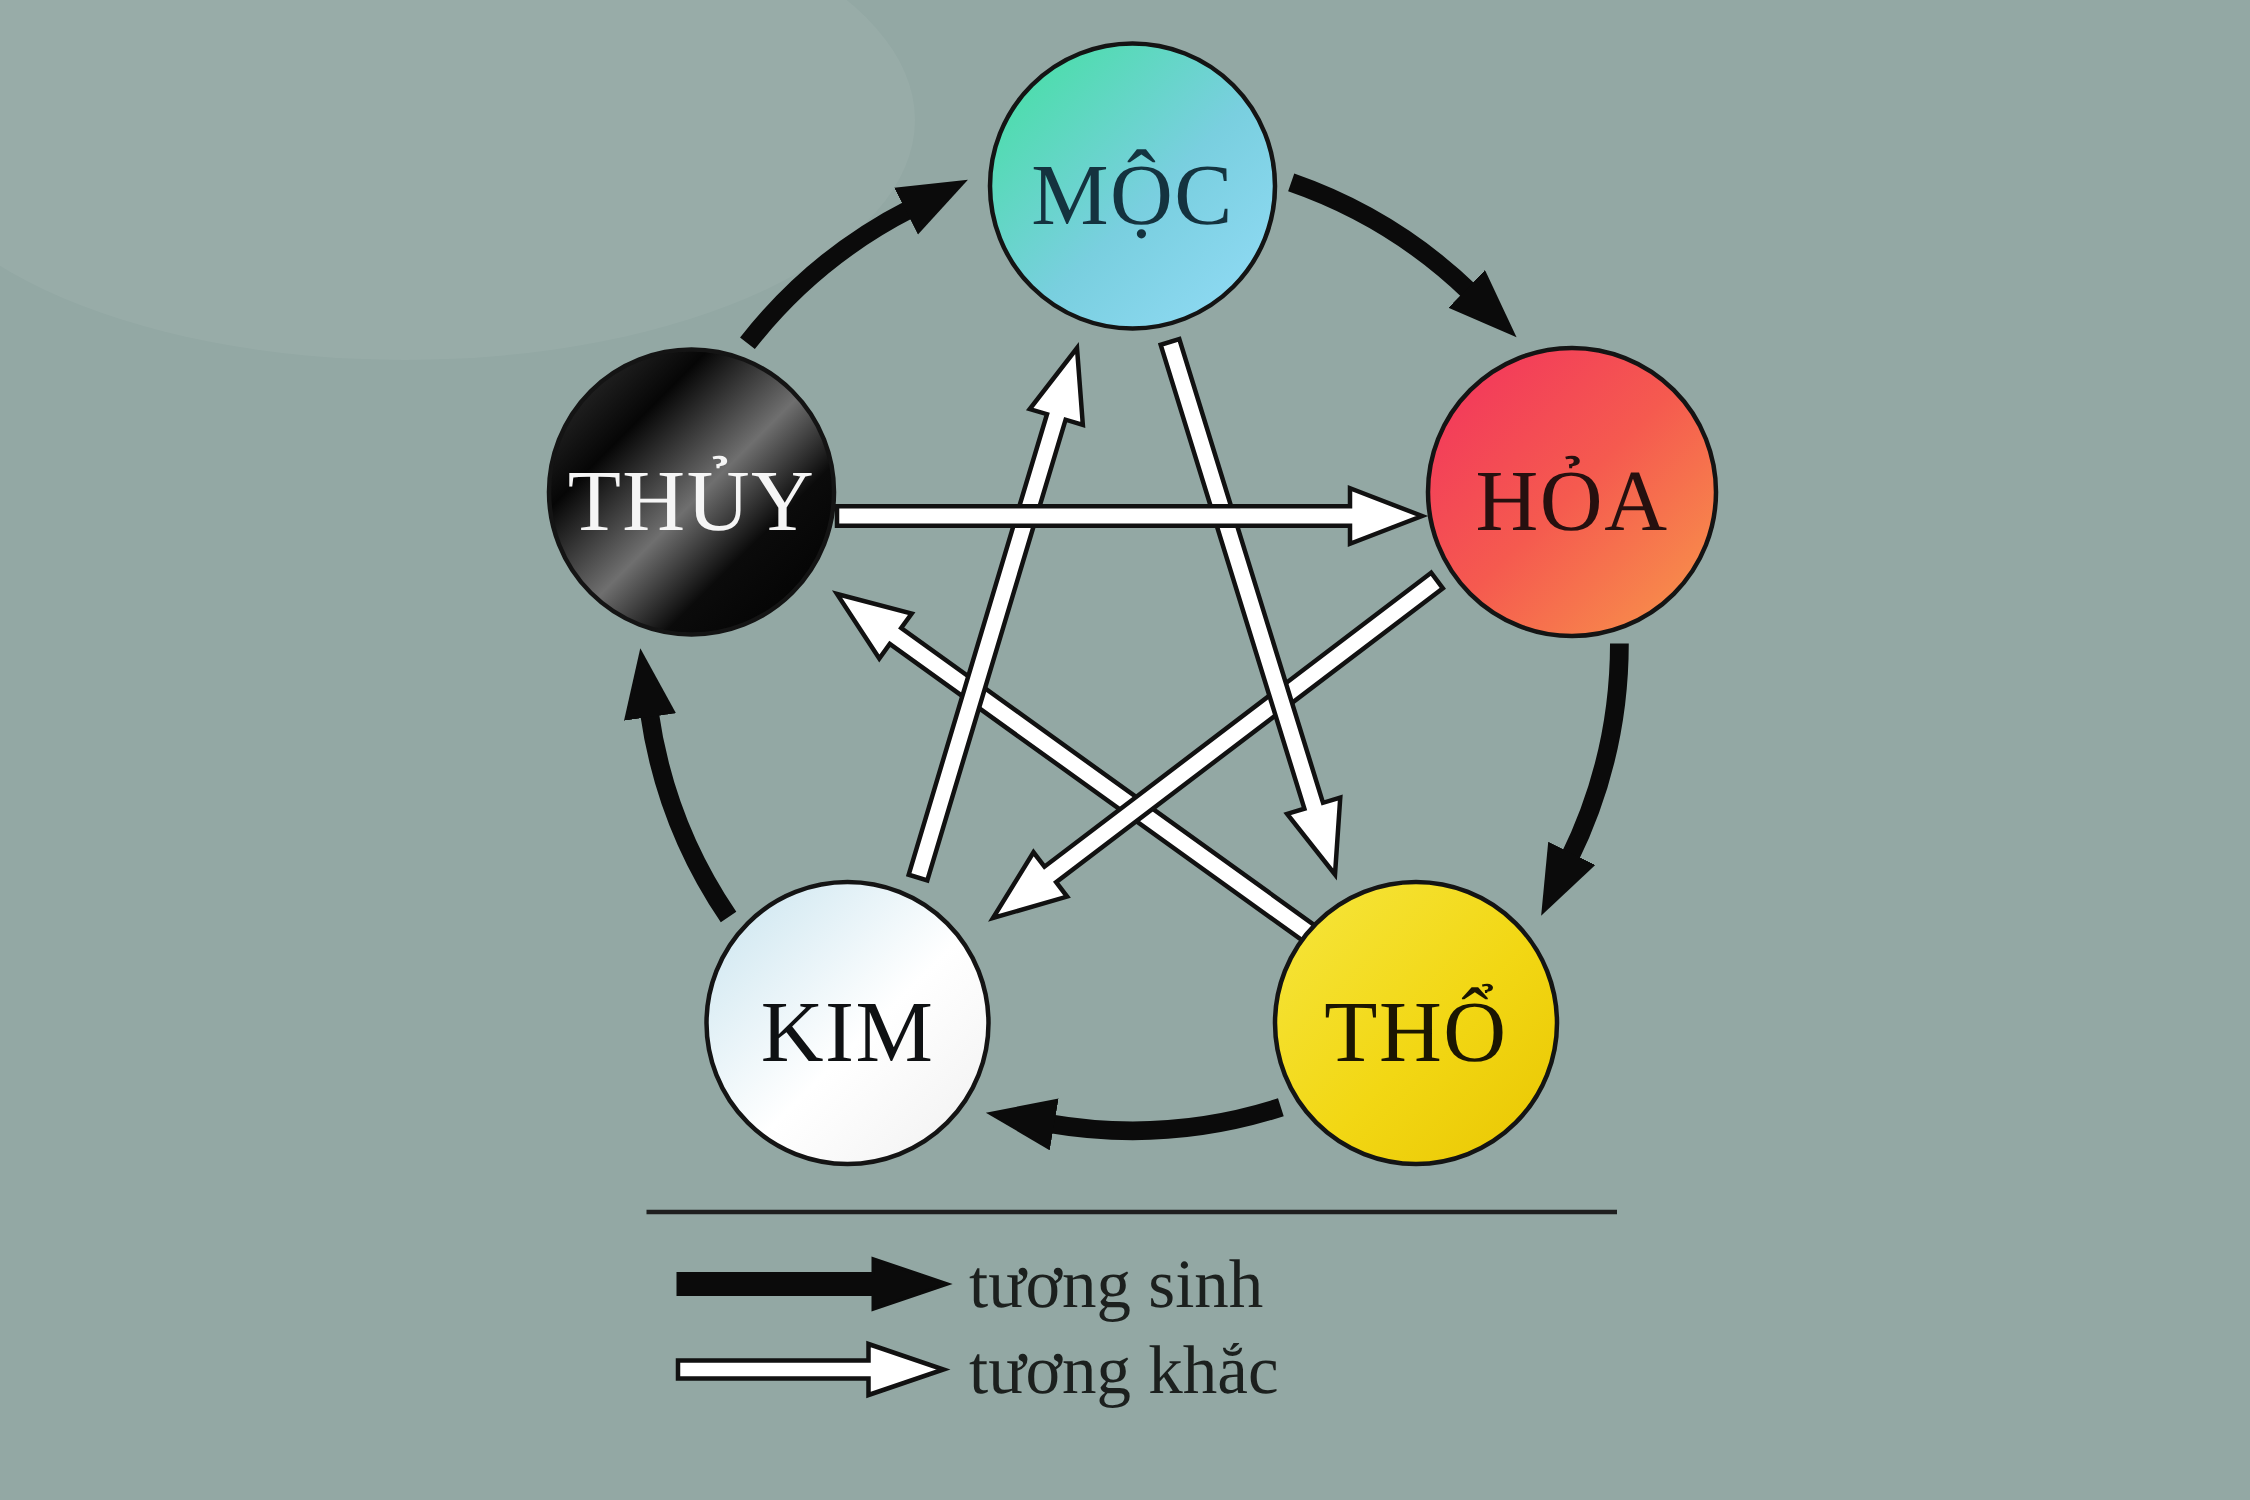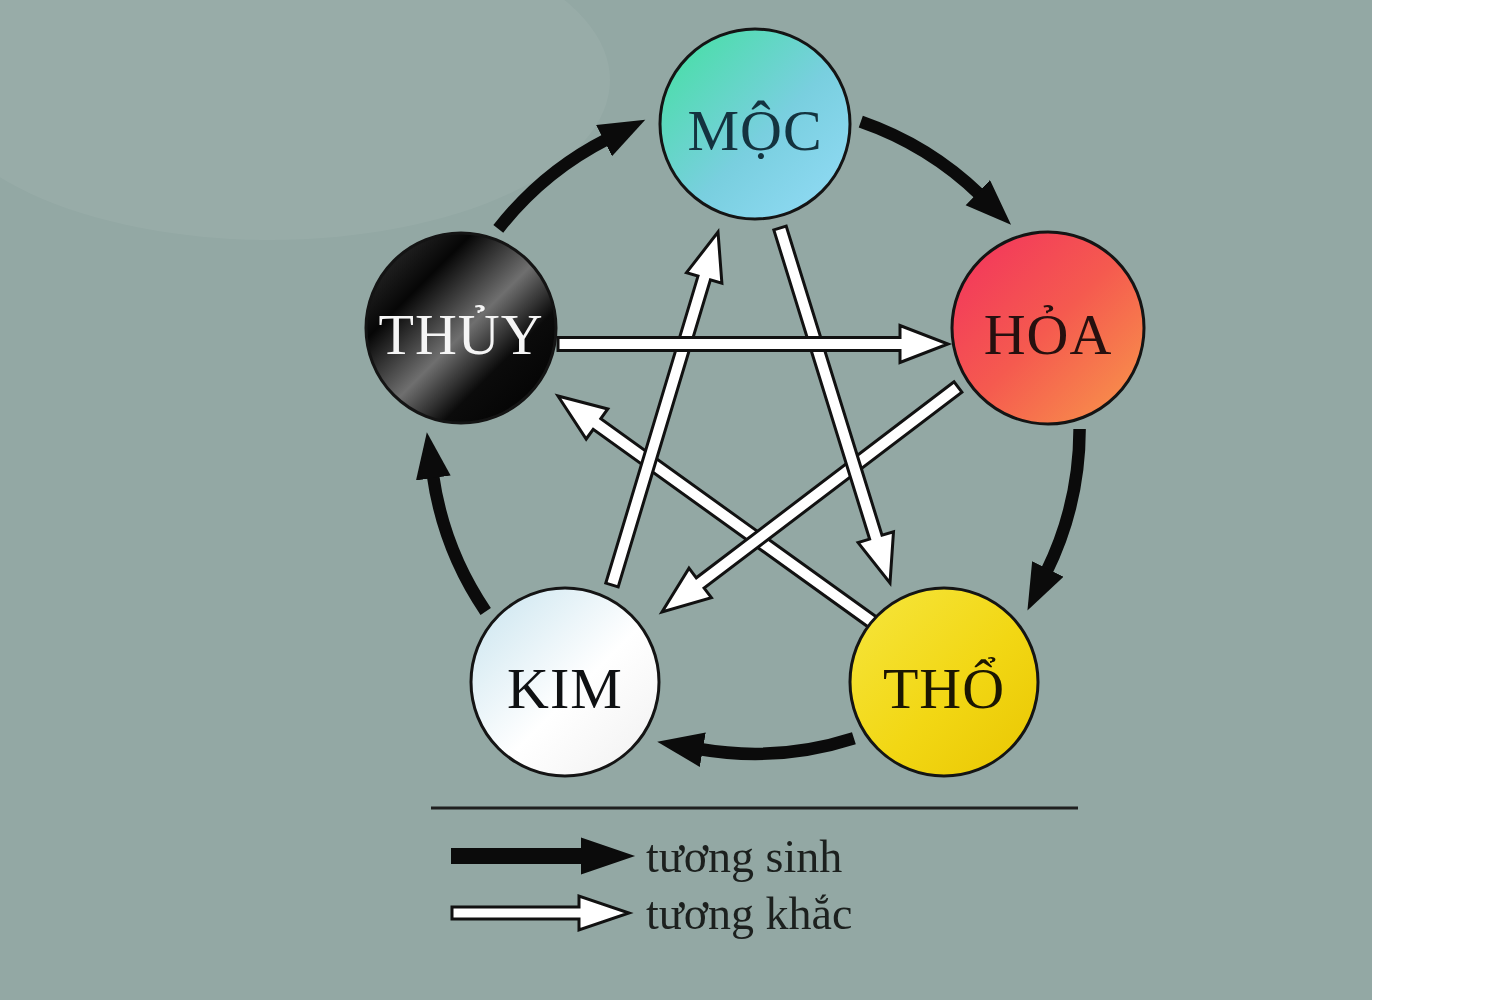--- a/index.html
+++ b/index.html
@@ -4,7 +4,7 @@
 <style>
   html,body{margin:0;padding:0;}
   .stage{
-    width:1372px;height:1000px;position:relative;overflow:hidden;
+    width:1500px;height:1000px;position:relative;overflow:hidden;
     font-family:"Liberation Serif","DejaVu Serif",serif;
   }
   svg{display:block}

